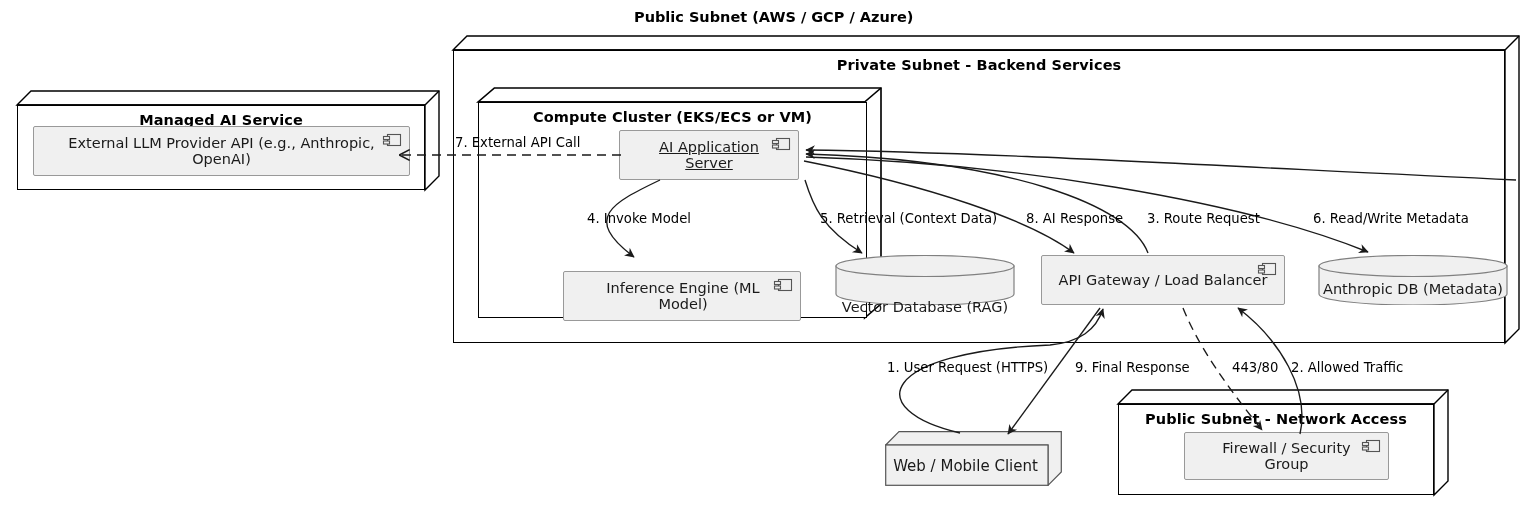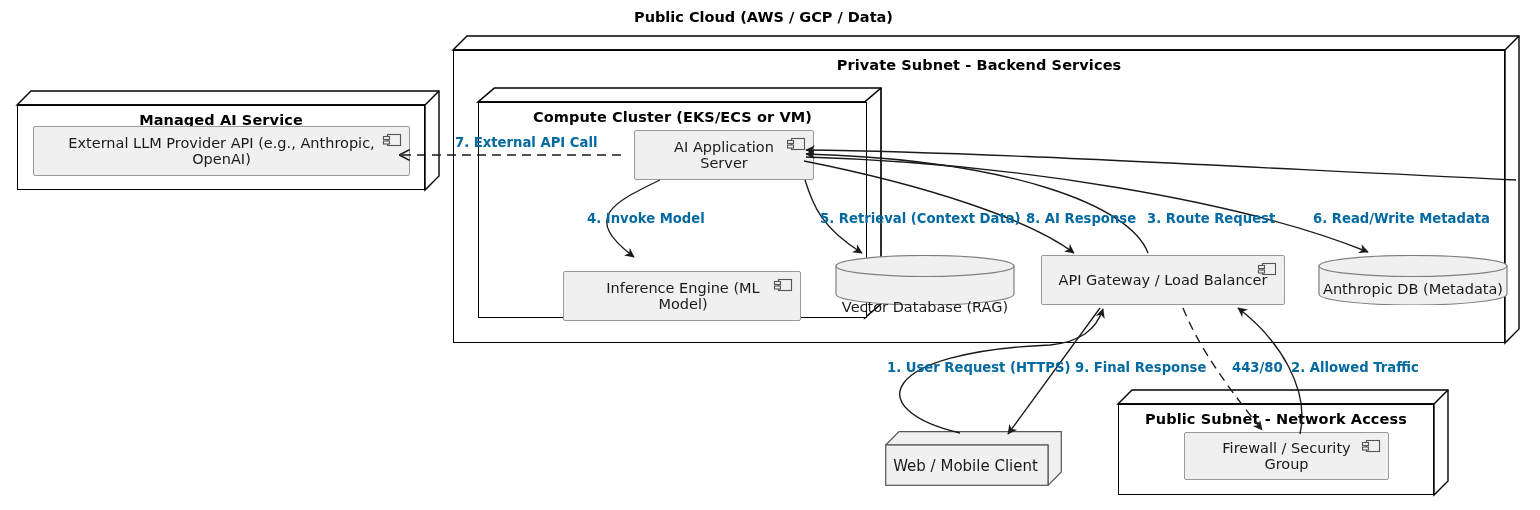--- a/index.html
+++ b/index.html
@@ -44,7 +44,7 @@
 
 <div id="canvas">
 
-  <div class="diagram-title" style="left:634px;top:9px;">Public Cloud (AWS / GCP / Data)</div>
+  <div class="diagram-title" style="left:634px;top:9px;">Public Subnet (AWS / GCP / Azure)</div>
 
   <div class="node3d" style="left:17px;top:91px;width:422px;height:99px;">
     <svg class="shell" viewBox="0 0 422 99" preserveAspectRatio="none">

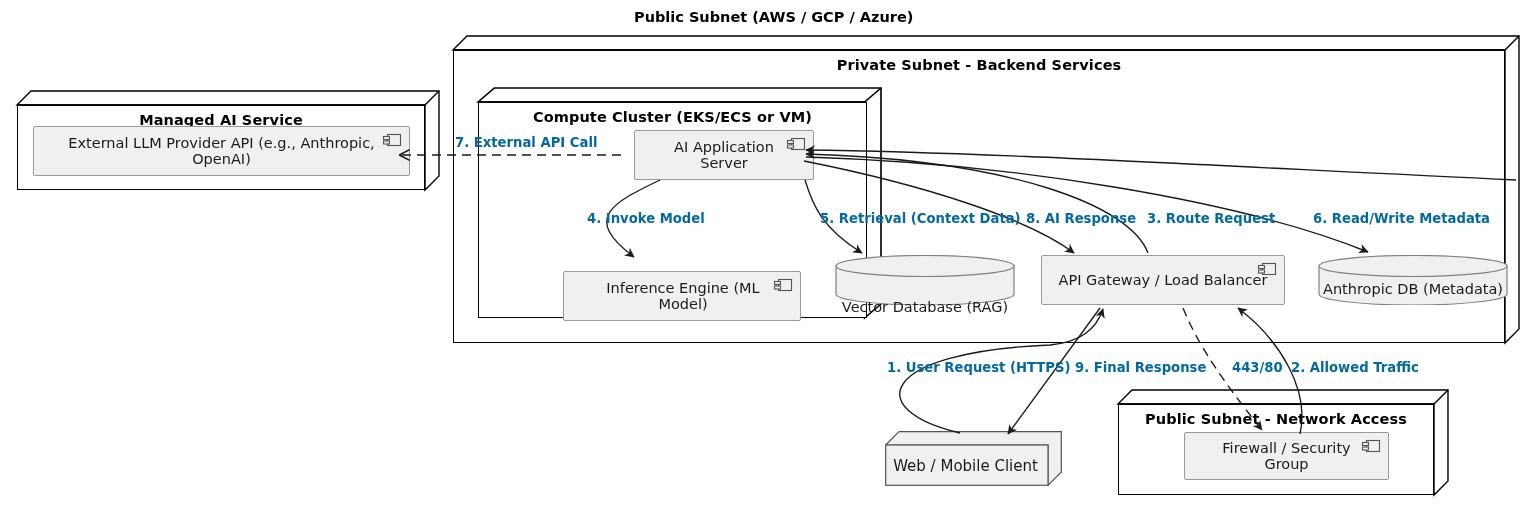--- a/index.html
+++ b/index.html
@@ -36,7 +36,7 @@
                    display:flex;align-items:center;justify-content:center;
                    font-size:15px;color:#1a1a1a;}
 
-  .elabel{position:absolute;font-size:13.2px;color:#0369a1;white-space:nowrap;font-weight:bold;}
+  .elabel{position:absolute;font-size:13.2px;color:#000000;white-space:nowrap;}
   .diagram-title{position:absolute;font-weight:bold;font-size:14.5px;white-space:nowrap;}
 </style>
 </head>

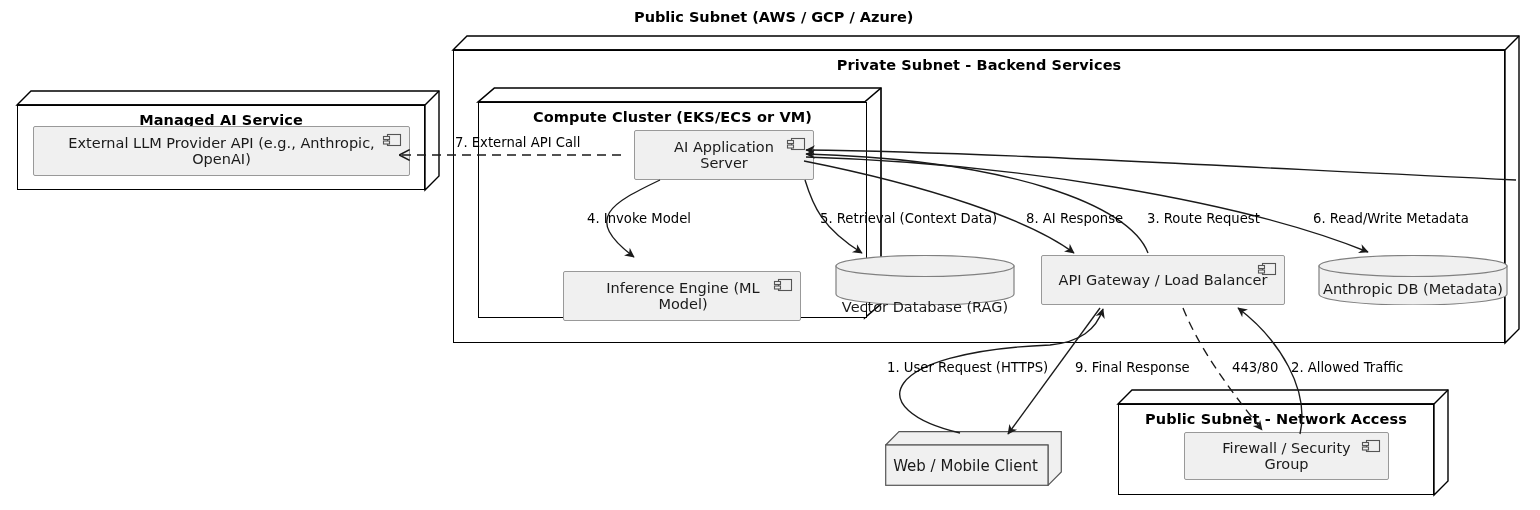--- a/index.html
+++ b/index.html
@@ -85,7 +85,7 @@
     <div class="ntitle">Compute Cluster (EKS/ECS or VM)</div>
   </div>
 
-  <div class="comp" style="left:634px;top:130px;width:180px;height:50px;">
+  <div class="comp" style="left:619px;top:130px;width:180px;height:50px;text-decoration:underline;">
     <svg class="cicon" viewBox="0 0 20 14">
       <rect x="5.5" y="1.5" width="13" height="11" fill="#f0f0f0" stroke="#555" stroke-width="1.1"></rect>
       <rect x="1.5" y="3.5" width="6" height="3" fill="#f0f0f0" stroke="#555" stroke-width="1.1"></rect>

